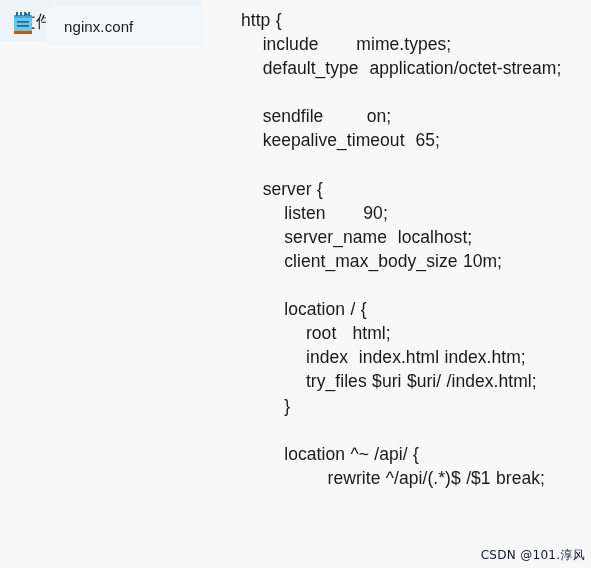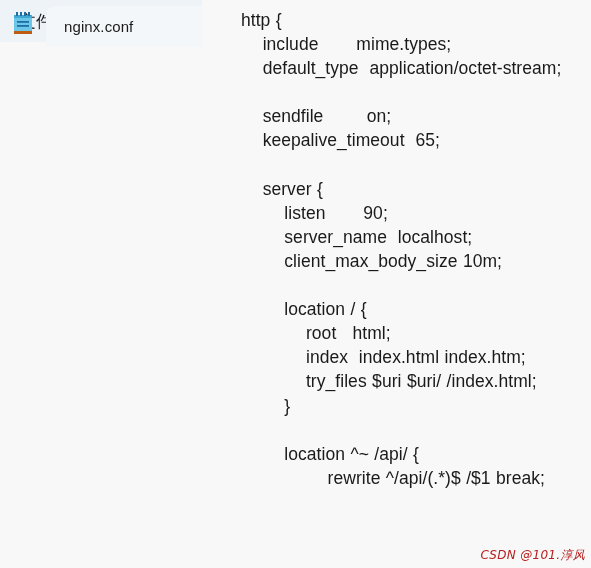--- a/index.html
+++ b/index.html
@@ -133,11 +133,10 @@
     right: 6px;
     bottom: 4px;
     font-size: 12px;
-    color: #b91c1c;
+    color: #0f172a;
     font-family: "DejaVu Sans", "Liberation Sans", sans-serif;
     letter-spacing: 0.3px;
     user-select: none;
-    font-style: italic;
   }
 </style>
 </head>

